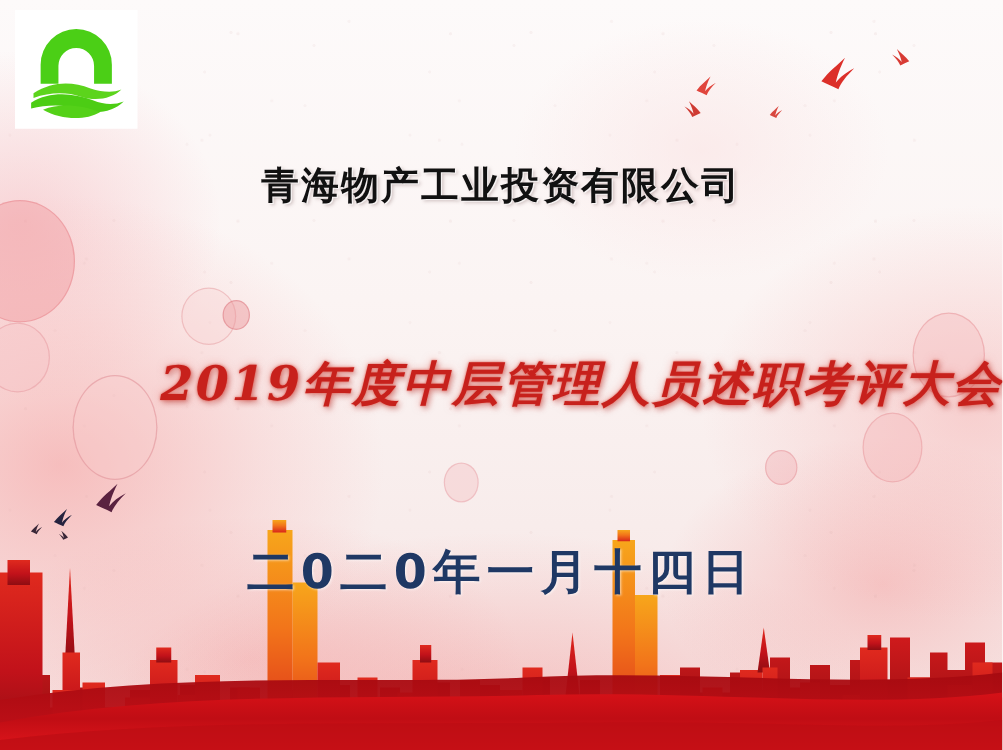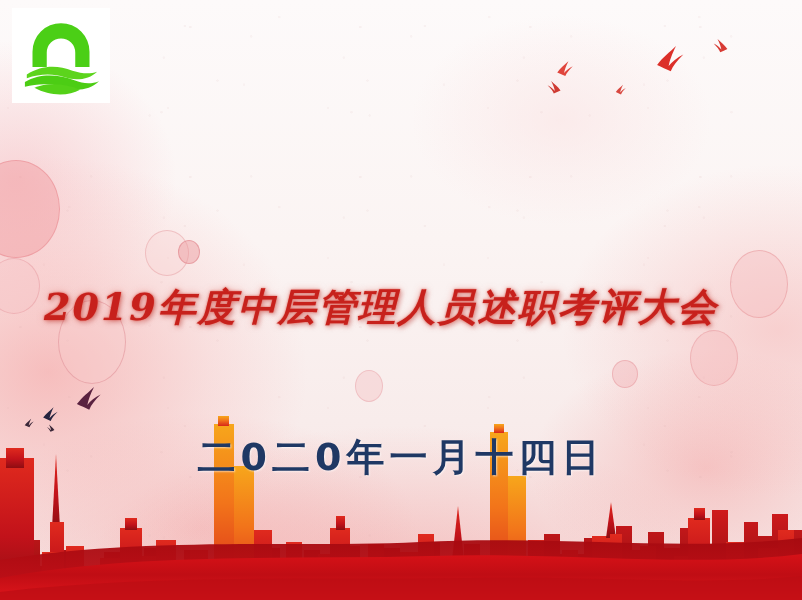--- a/index.html
+++ b/index.html
@@ -253,6 +253,7 @@
     </svg>
   </div>
 
+  <div id="company-name">青海物产工业投资有限公司</div>
 
   <div id="main-title">2019年度中层管理人员述职考评大会</div>
 

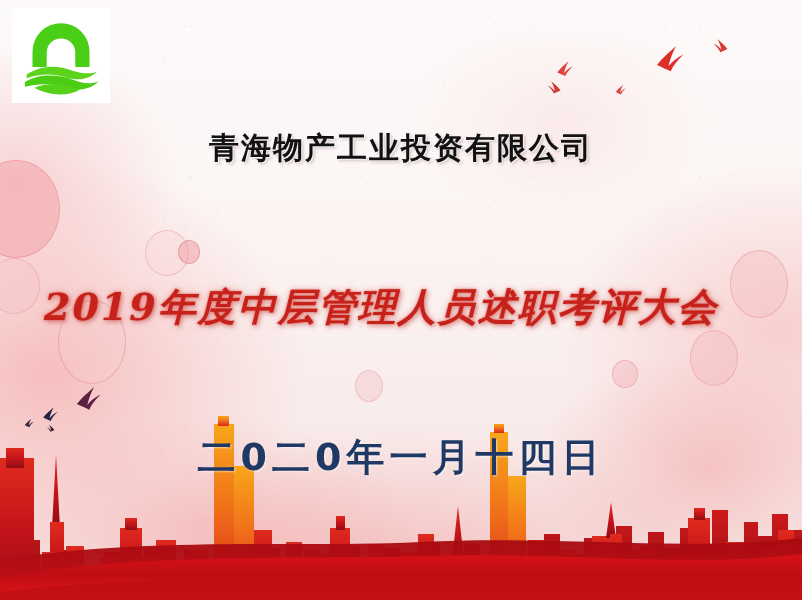--- a/index.html
+++ b/index.html
@@ -58,7 +58,7 @@
     white-space:nowrap;
   }
   #main-title{
-    position:absolute;left:0;right:0;top:282px;text-align:left;
+    position:absolute;left:0;right:0;top:282px;text-align:right;
     font-family:"DejaVu Serif","Liberation Serif",serif;
     font-weight:700;font-style:italic;font-size:38px;letter-spacing:2px;
     color:#c7211c;

